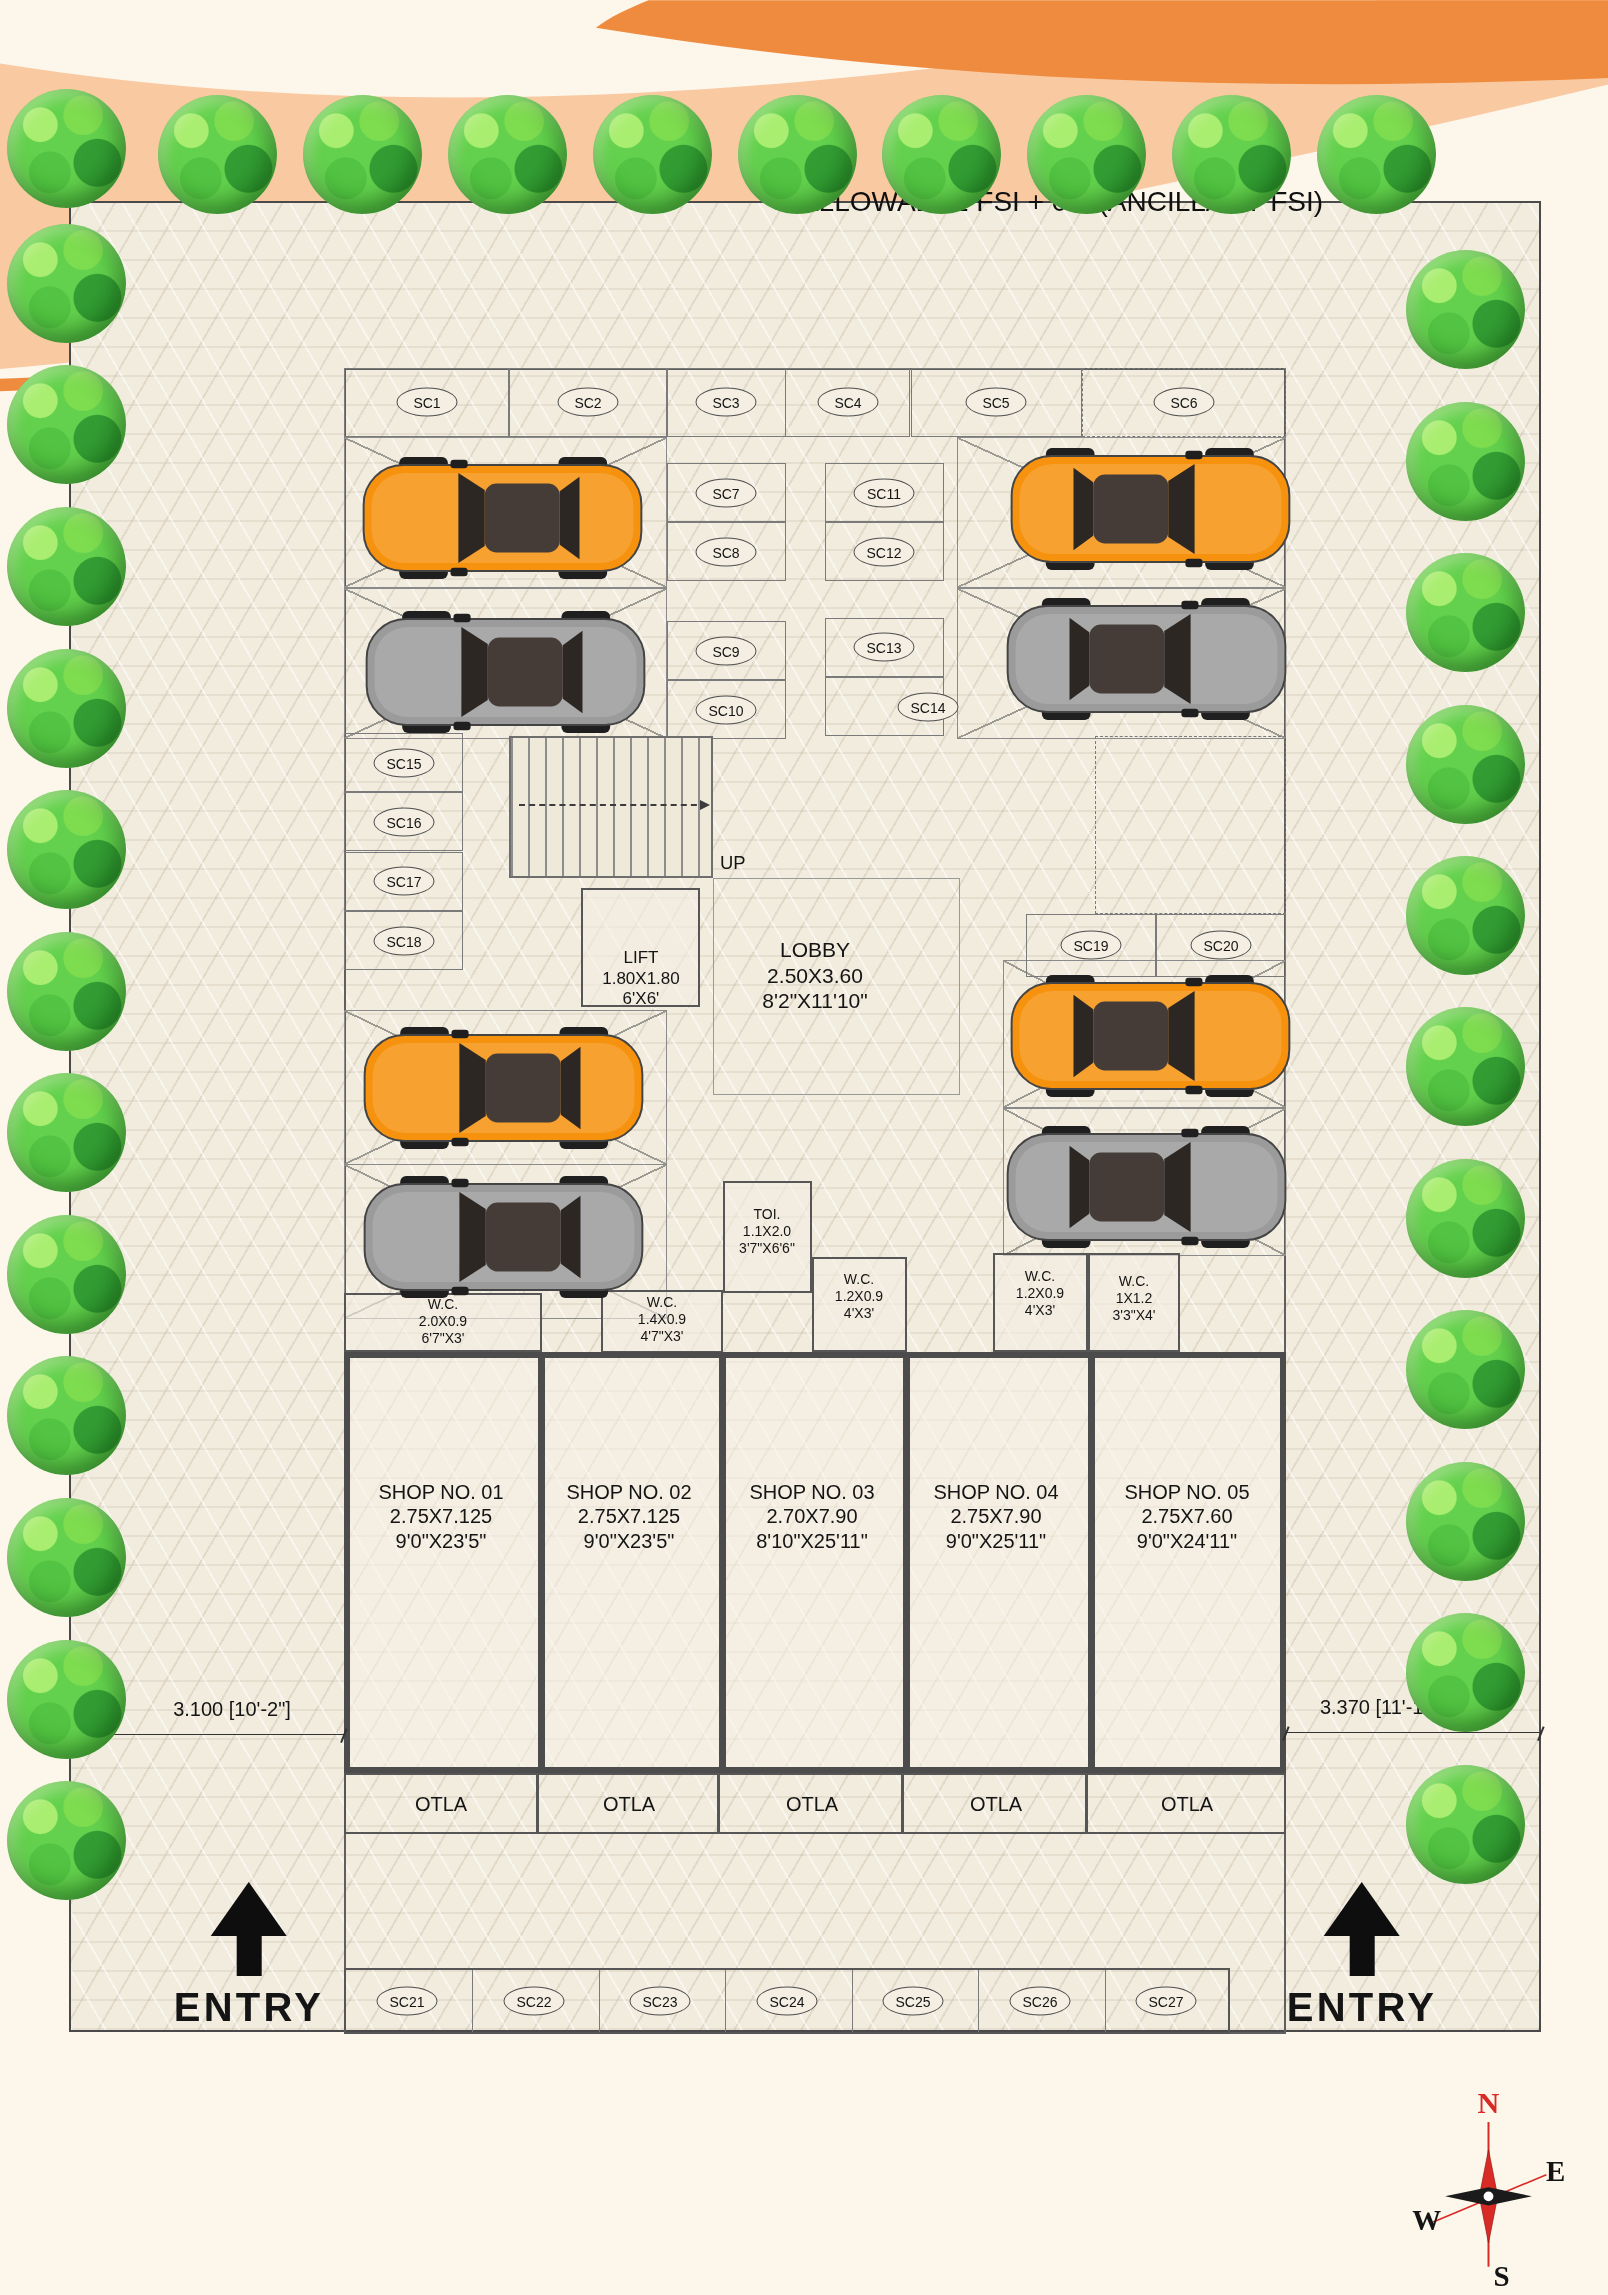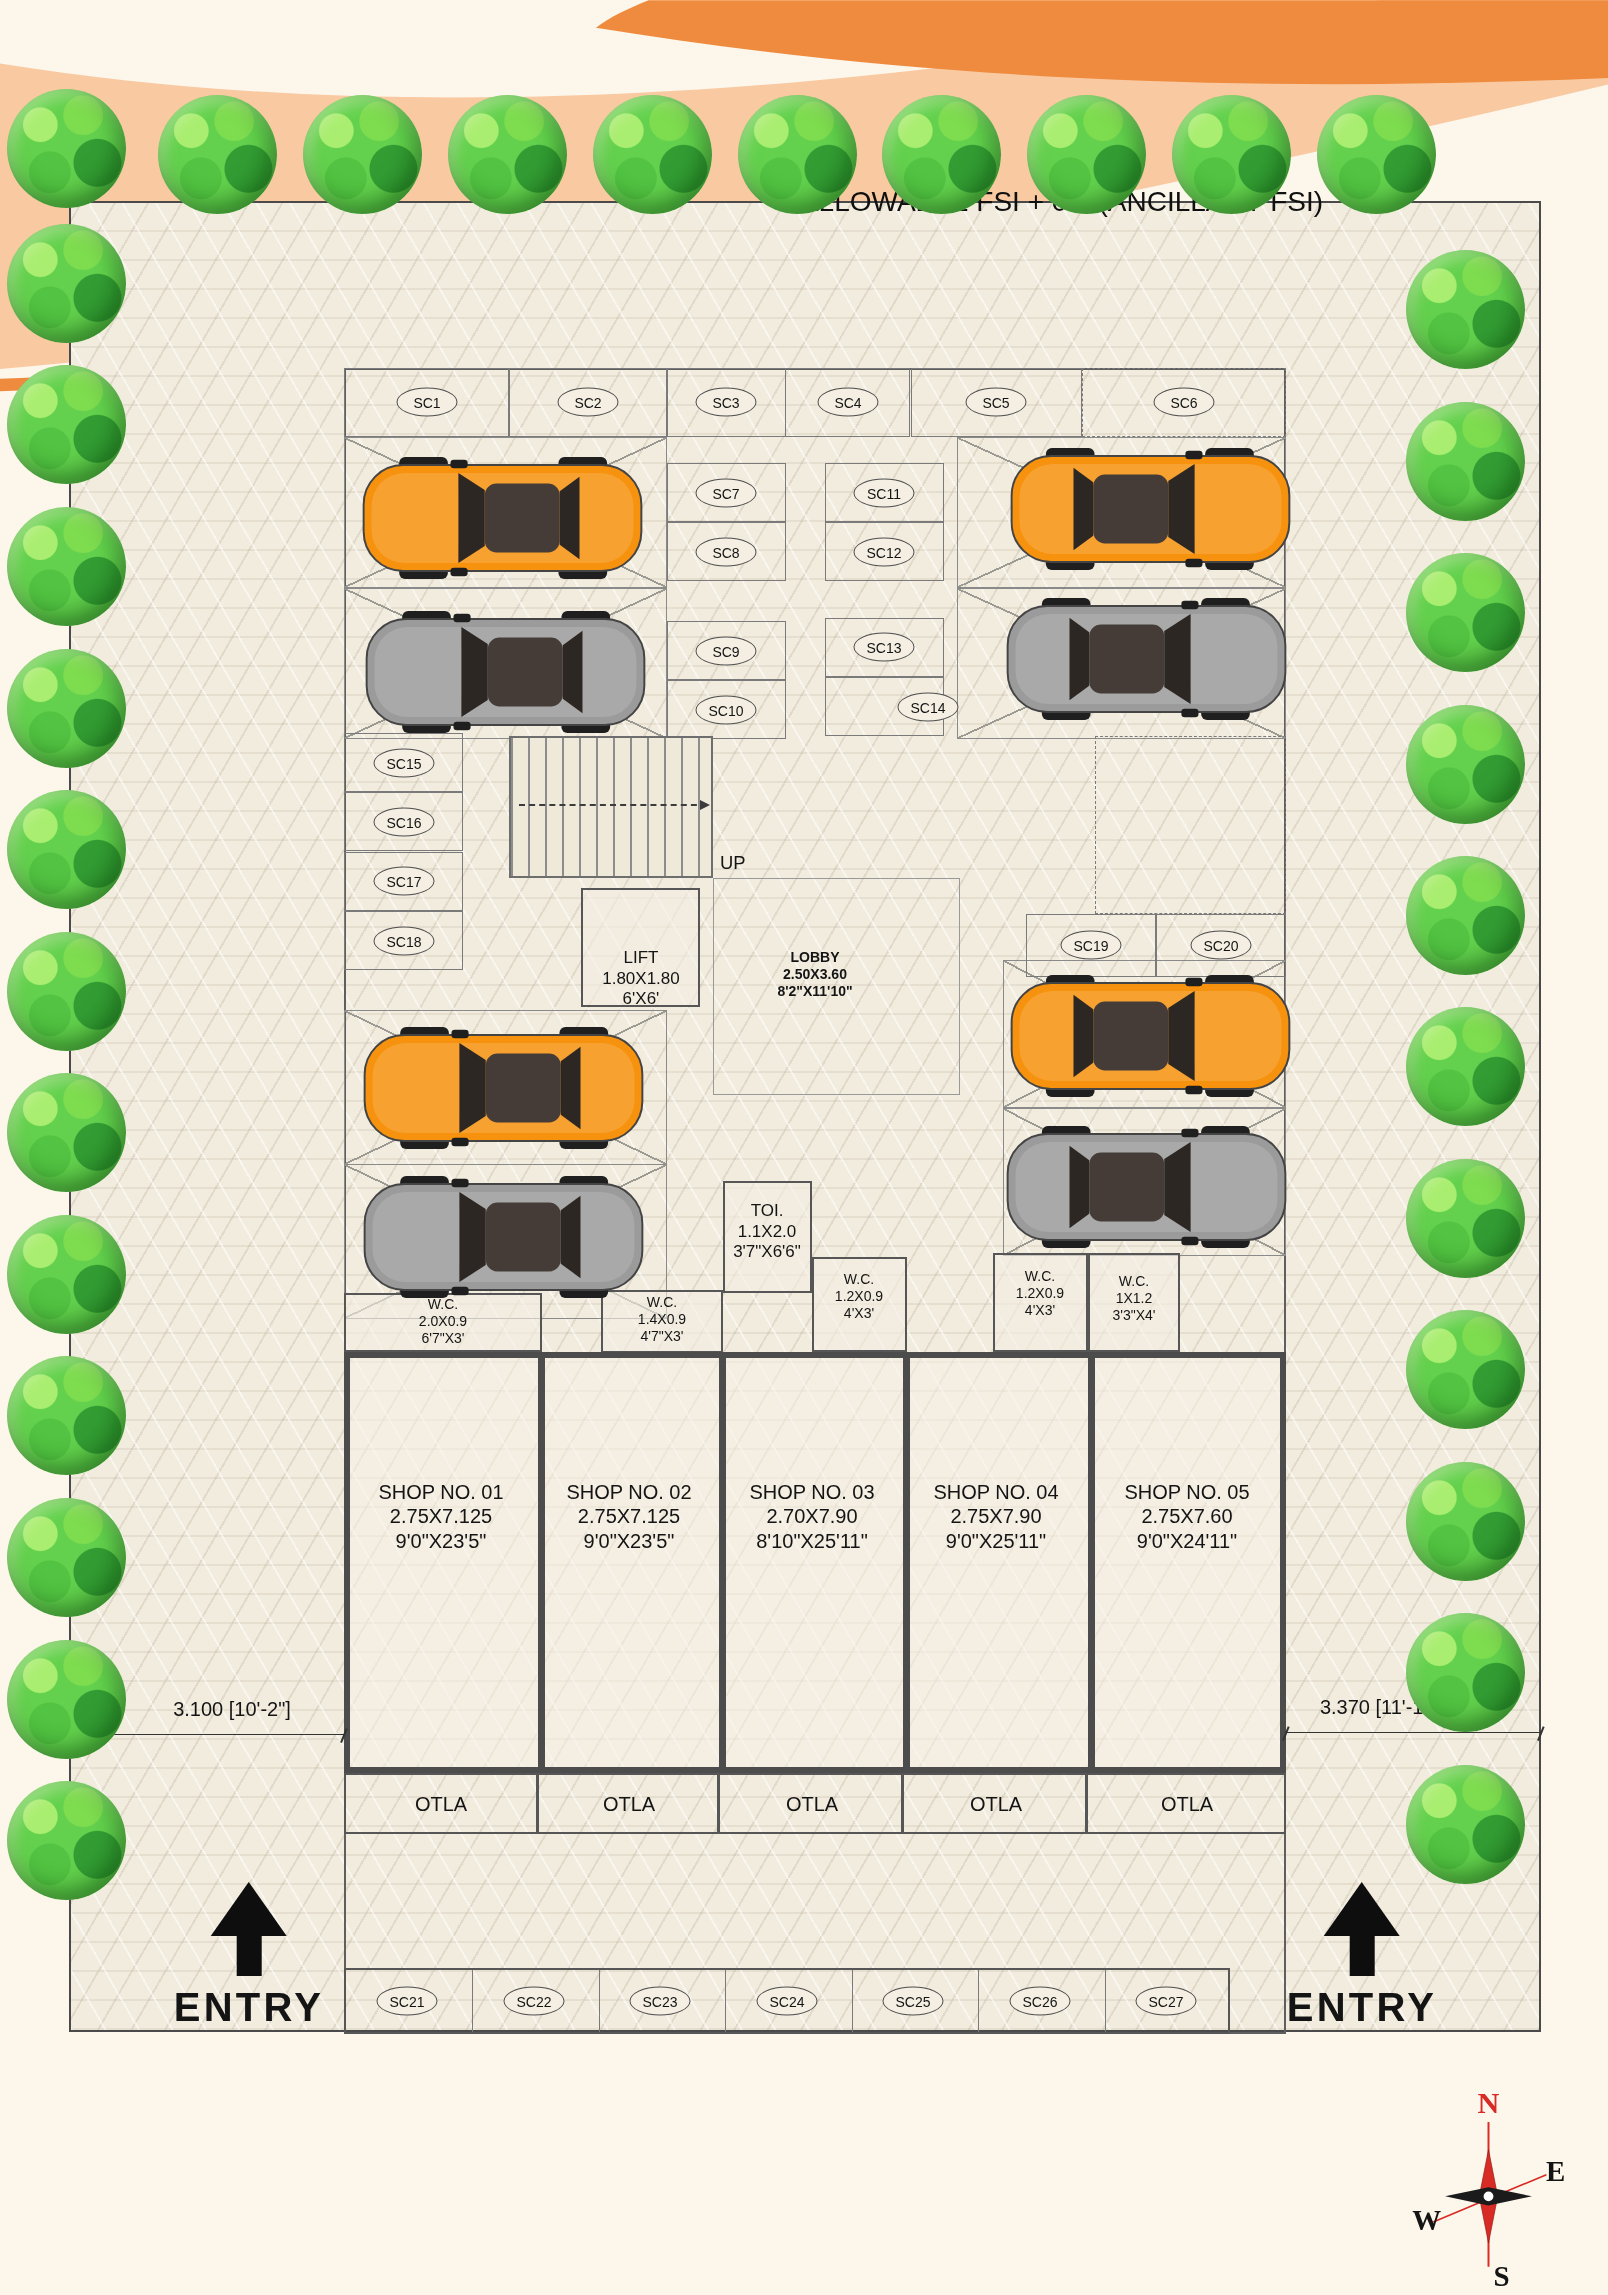--- a/index.html
+++ b/index.html
@@ -24,7 +24,7 @@
     display:flex;align-items:center;justify-content:center;font-size:14px;transform:translate(-50%,-50%);z-index:4;}
   .rlabel{position:absolute;transform:translate(-50%,-50%);text-align:center;line-height:1.22;z-index:4;}
   .rlabel div{white-space:nowrap;}
-  .fs20{font-size:17px;} .fs21{font-size:14px;} .fs26{font-size:17px;margin-top:32px;} .fs28{font-size:14px;font-weight:bold;} .fs30{font-size:20px;}
+  .fs20{font-size:17px;} .fs21{font-size:14px;} .fs26{font-size:17px;margin-top:32px;} .fs28{font-size:21px;} .fs30{font-size:20px;}
   .stairs{position:absolute;border:2px solid #6e6e6e;
     background:repeating-linear-gradient(90deg,#8d8d8d 0 2px, rgba(0,0,0,0) 2px 17px),#efe9da;}
   .stair-arrow{position:absolute;border-top:2px dashed #3c3c3c;z-index:3;}

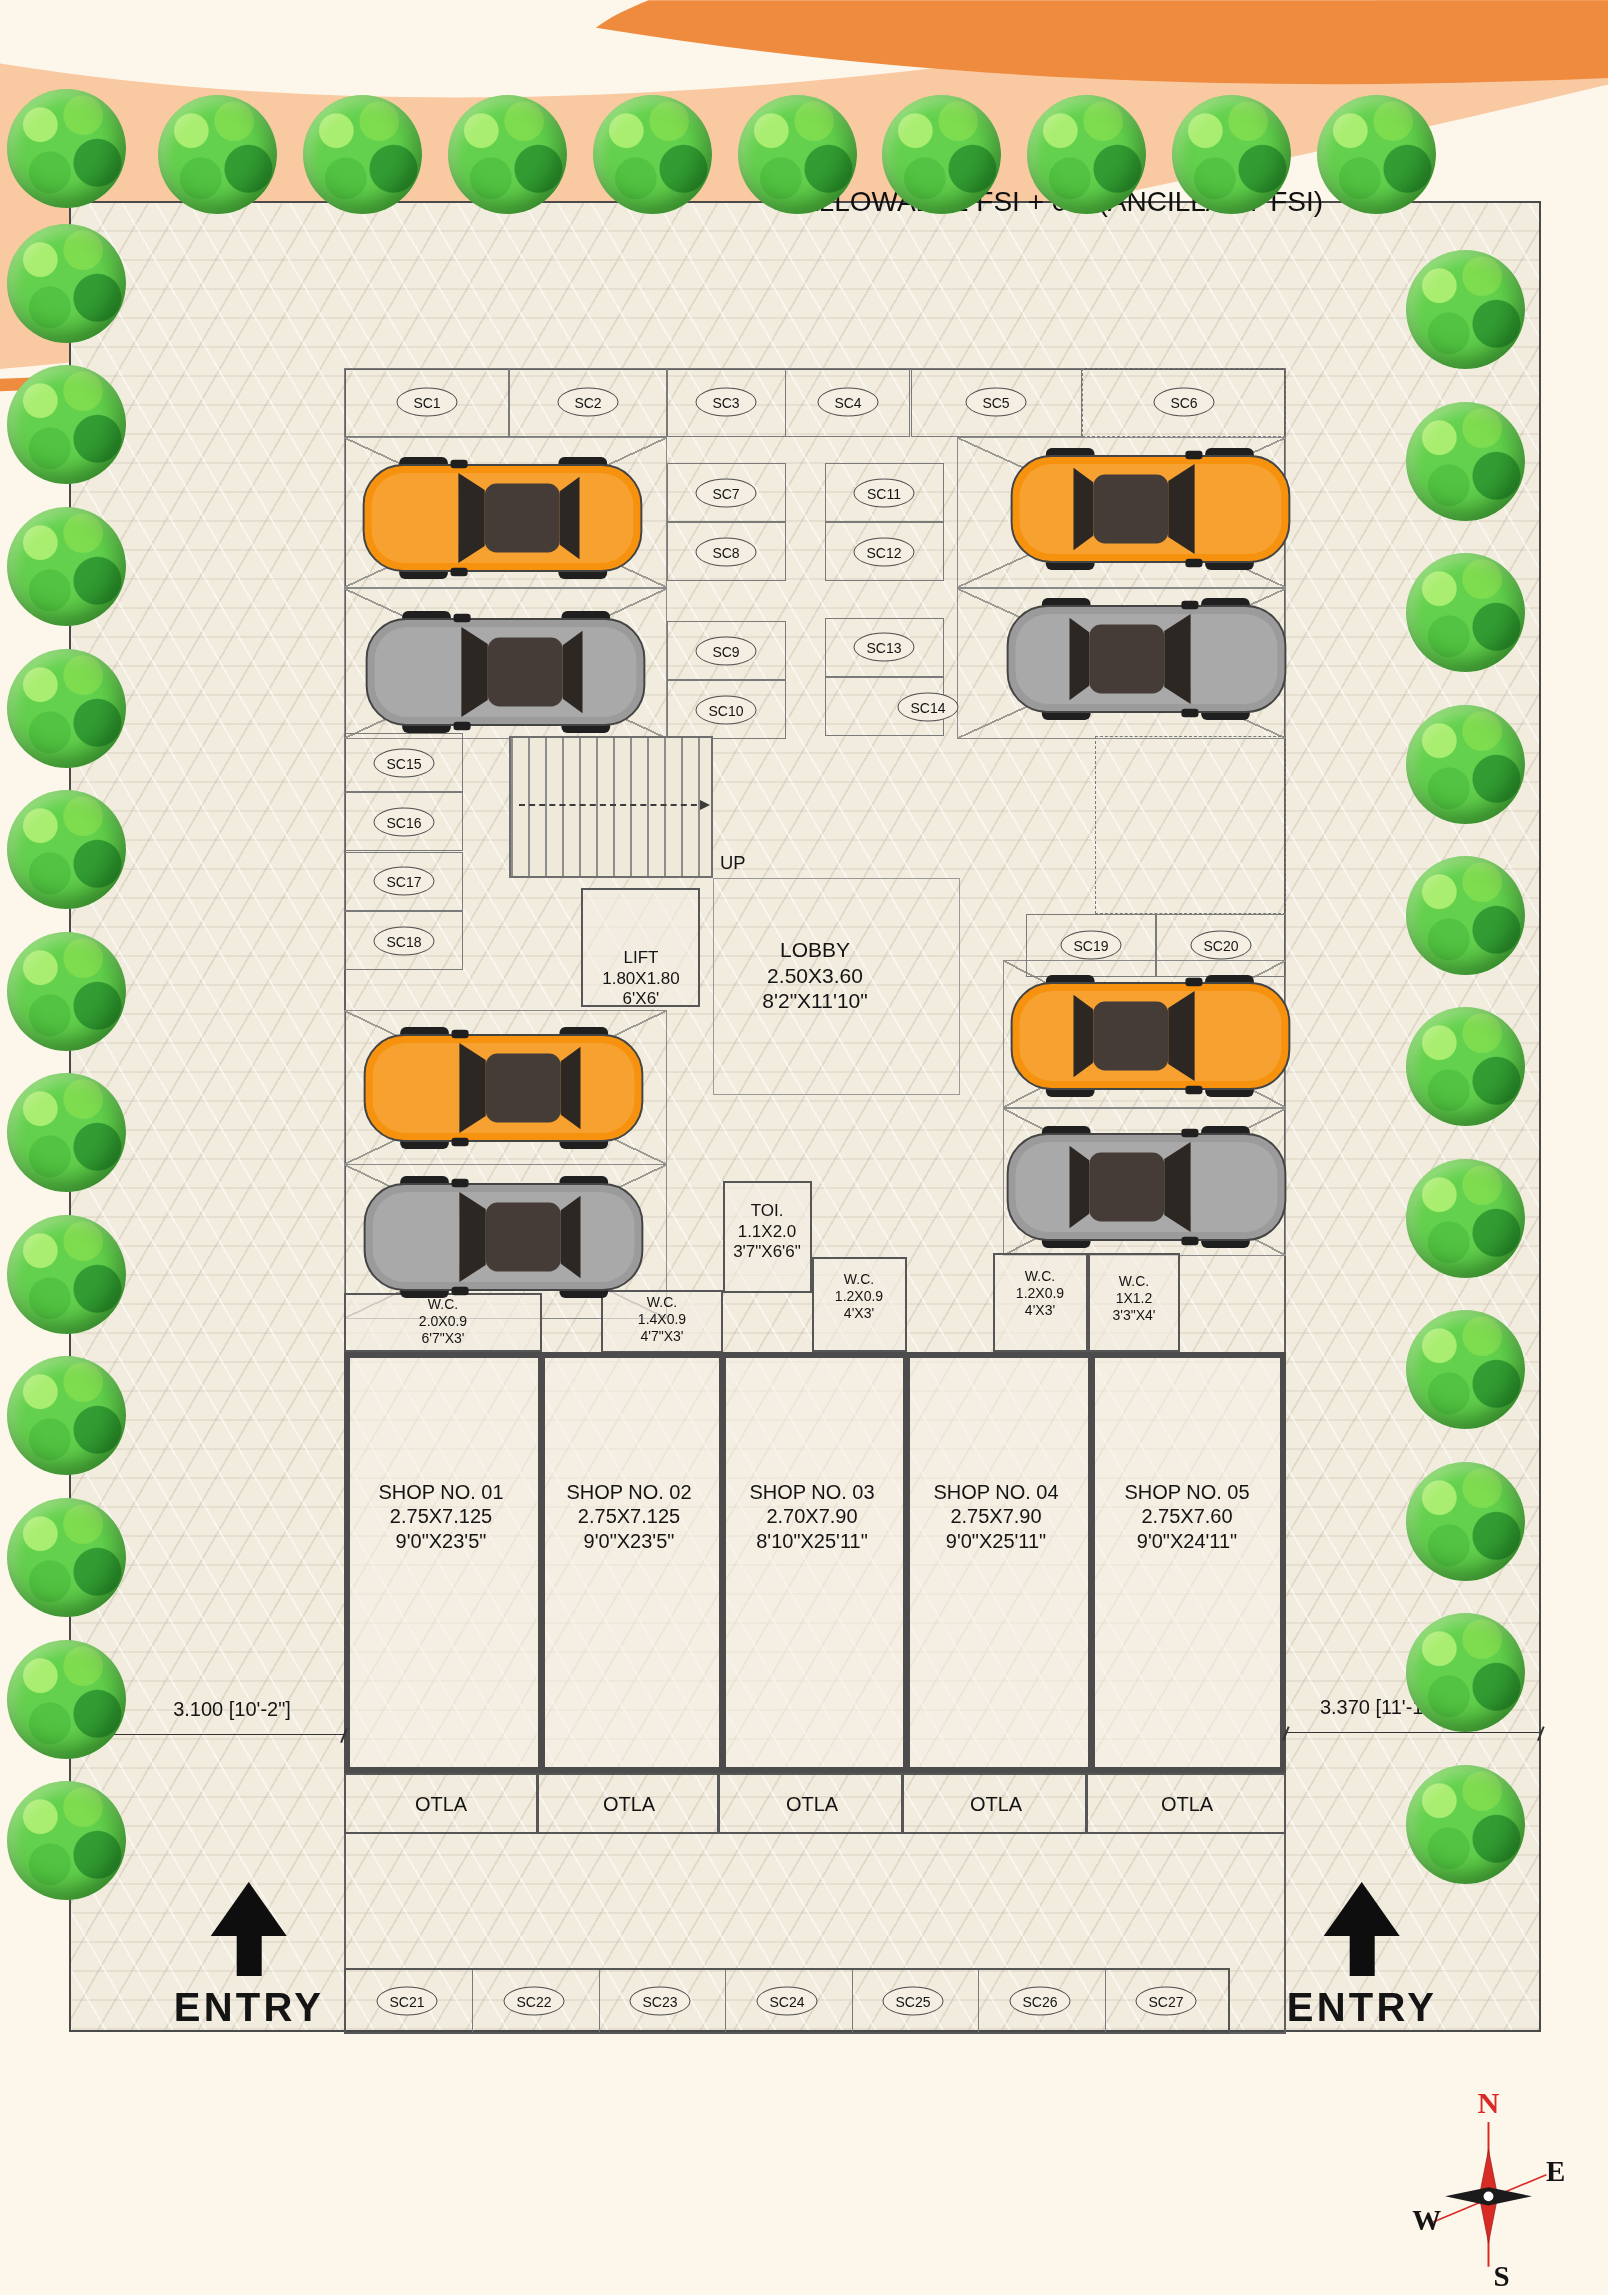--- a/index.html
+++ b/index.html
@@ -24,7 +24,7 @@
     display:flex;align-items:center;justify-content:center;font-size:14px;transform:translate(-50%,-50%);z-index:4;}
   .rlabel{position:absolute;transform:translate(-50%,-50%);text-align:center;line-height:1.22;z-index:4;}
   .rlabel div{white-space:nowrap;}
-  .fs20{font-size:17px;} .fs21{font-size:14px;} .fs26{font-size:17px;margin-top:32px;} .fs28{font-size:21px;} .fs30{font-size:20px;}
+  .fs20{font-size:14px;} .fs21{font-size:14px;} .fs26{font-size:17px;margin-top:32px;} .fs28{font-size:21px;} .fs30{font-size:20px;}
   .stairs{position:absolute;border:2px solid #6e6e6e;
     background:repeating-linear-gradient(90deg,#8d8d8d 0 2px, rgba(0,0,0,0) 2px 17px),#efe9da;}
   .stair-arrow{position:absolute;border-top:2px dashed #3c3c3c;z-index:3;}

